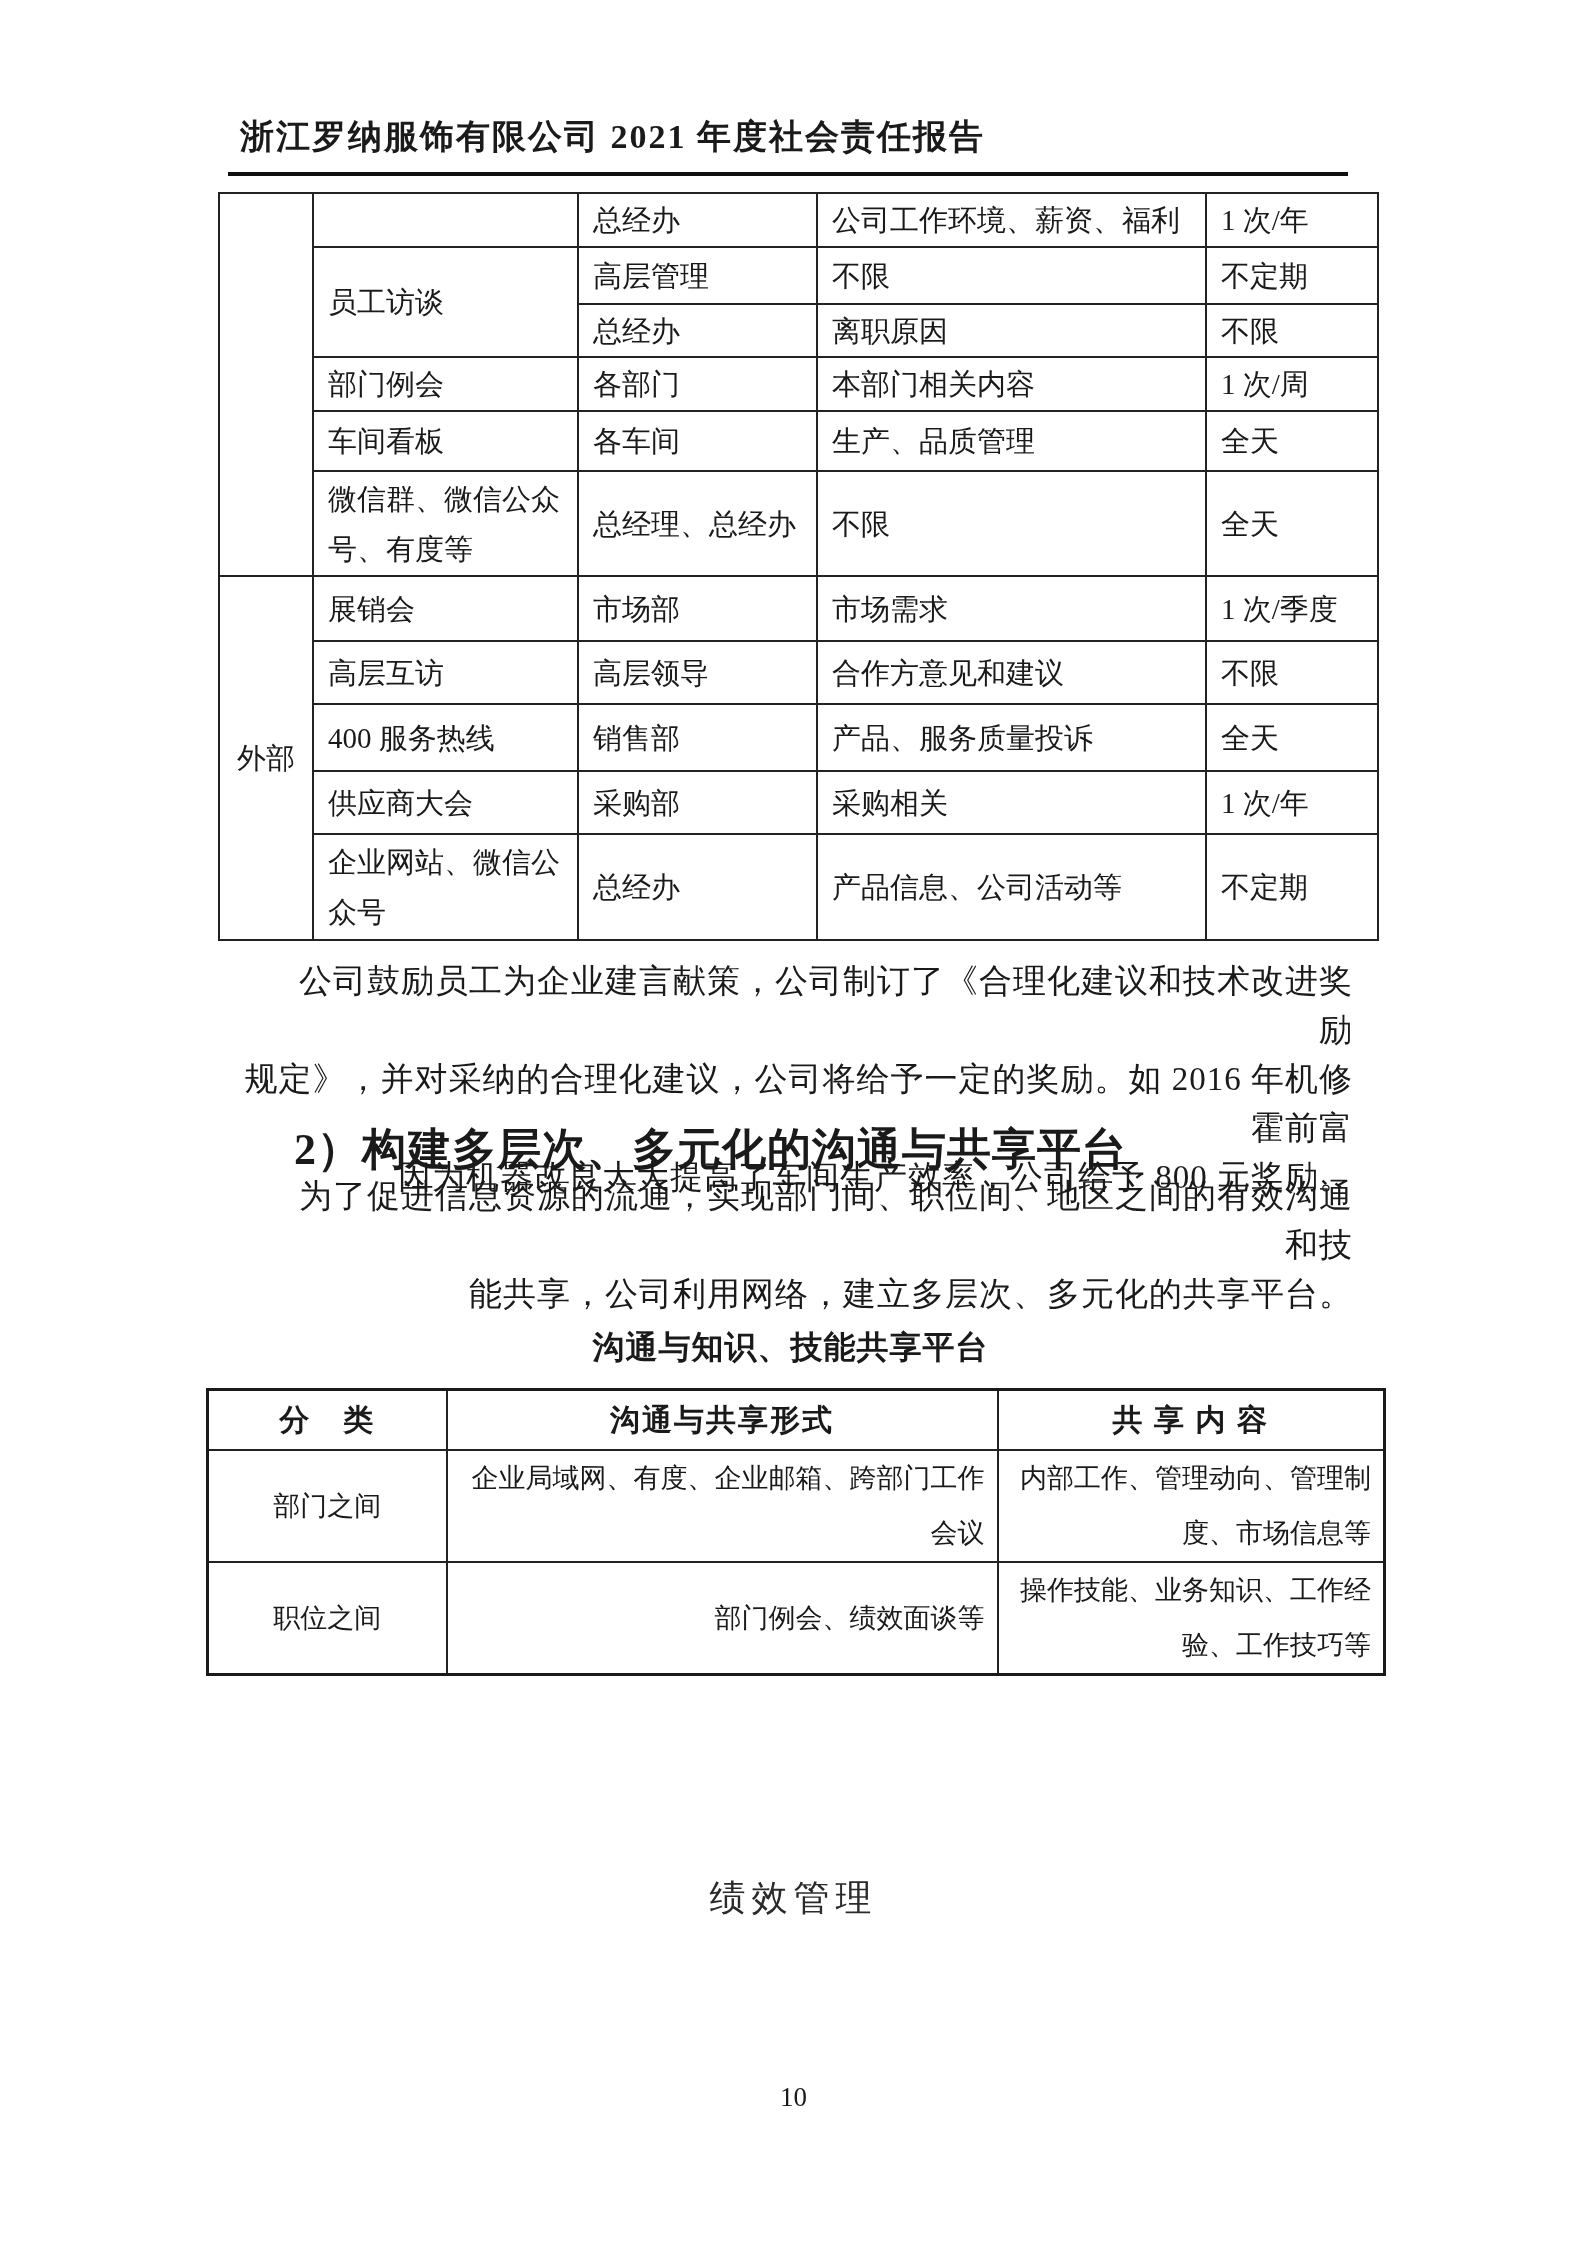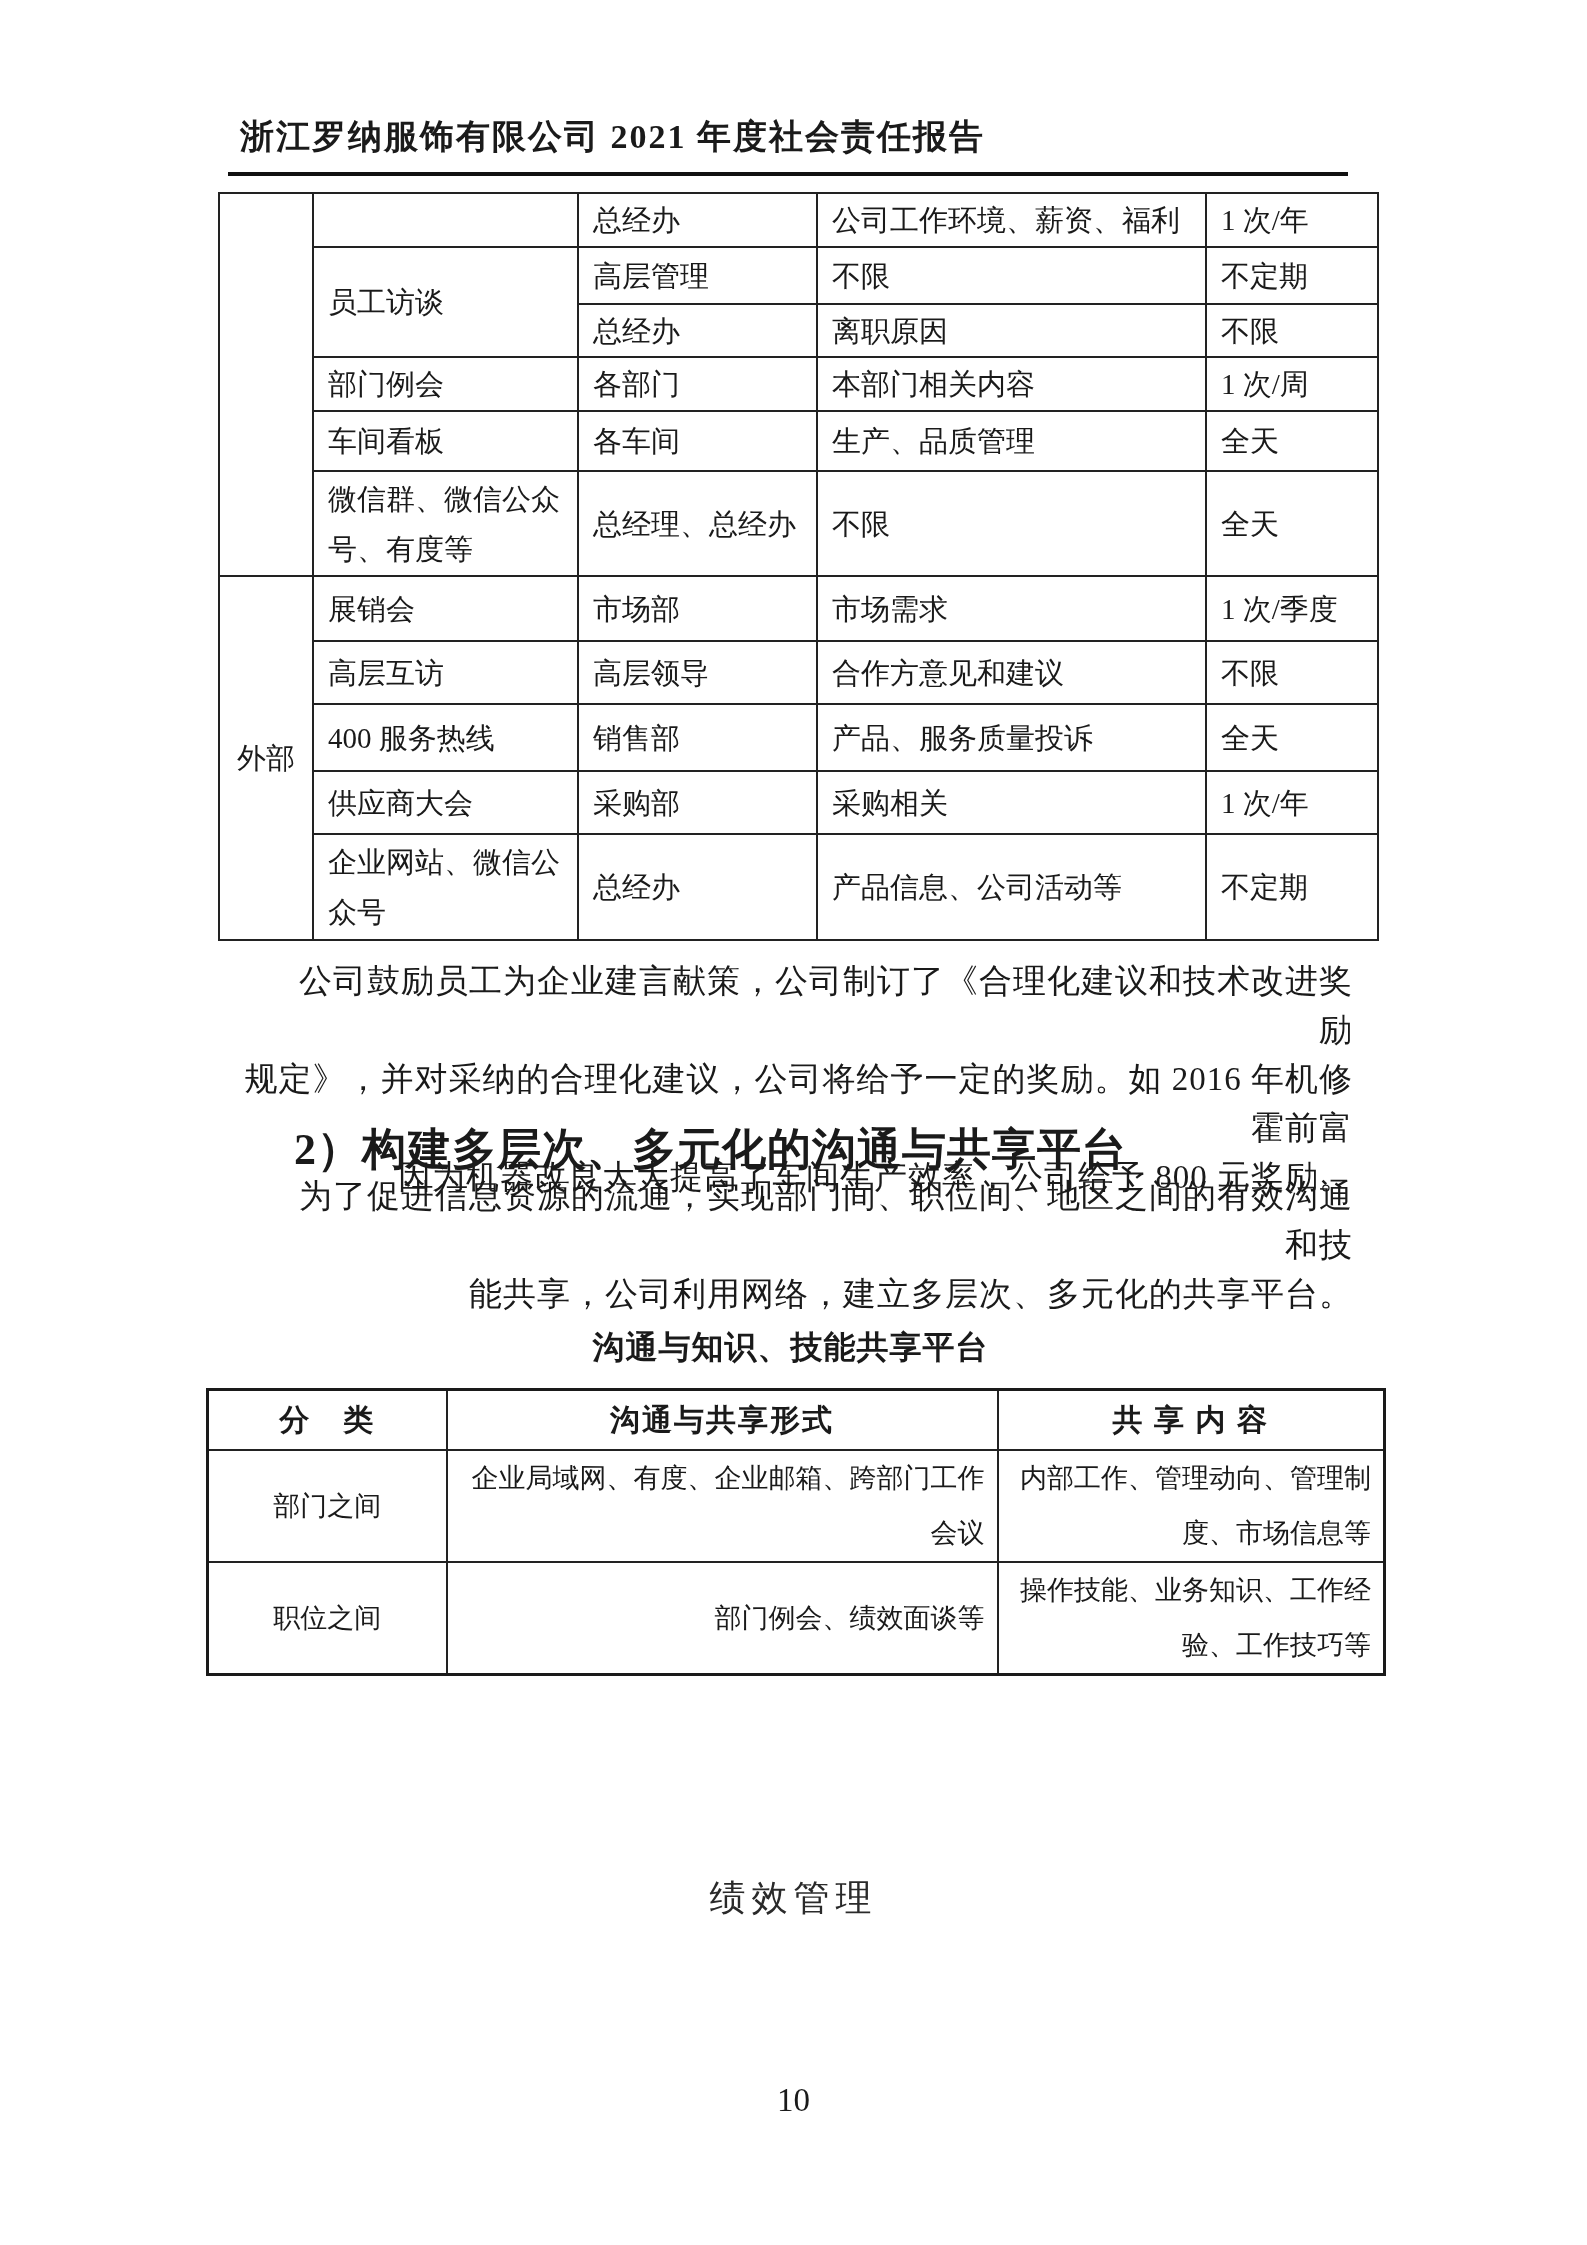--- a/index.html
+++ b/index.html
@@ -133,7 +133,7 @@
     left: 0; top: 2082px;
     width: 1587px;
     text-align: center;
-    font-size: 33px;
+    font-size: 27px;
   }
 </style>
 </head>

